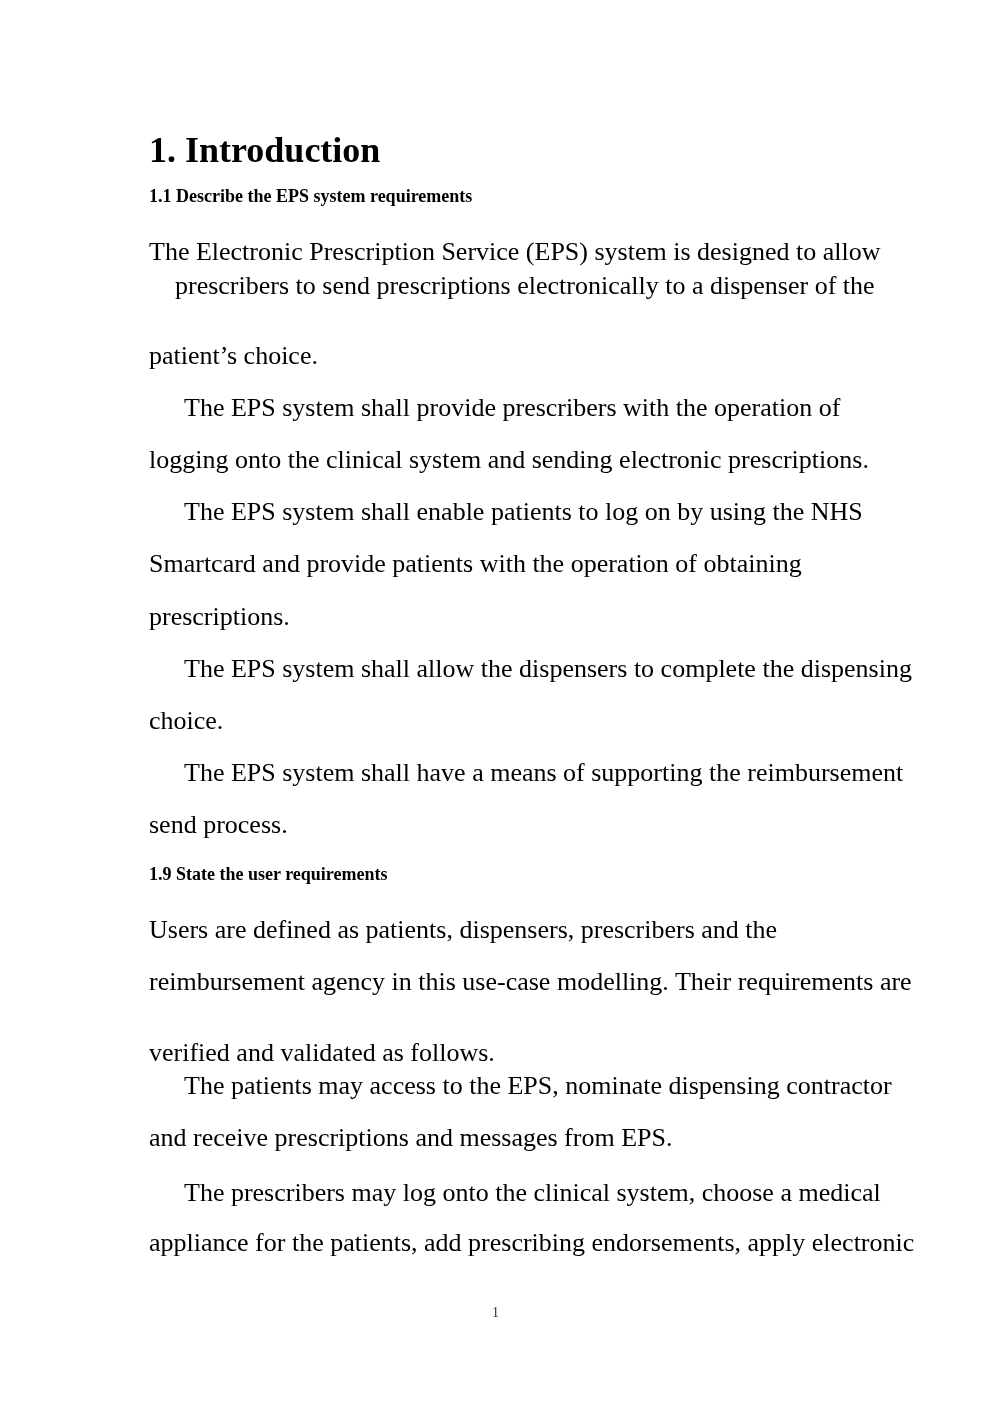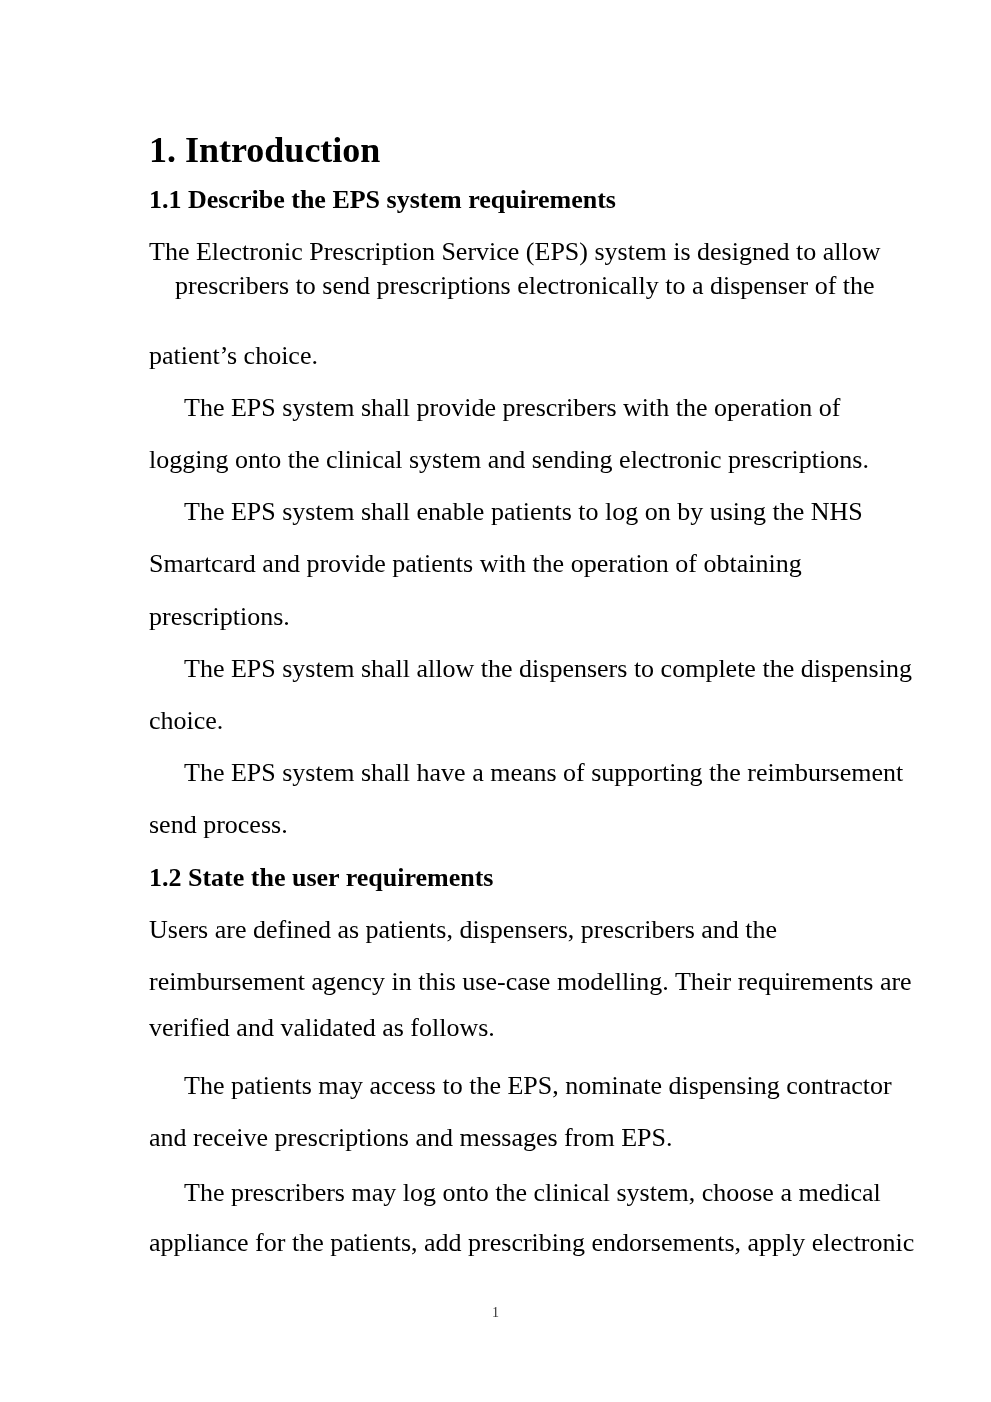--- a/index.html
+++ b/index.html
@@ -45,7 +45,7 @@
     .h2 {
       position: absolute;
       left: 149px;
-      font-size: 26px;
+      font-size: 18px;
       font-weight: bold;
       white-space: nowrap;
       line-height: 1;

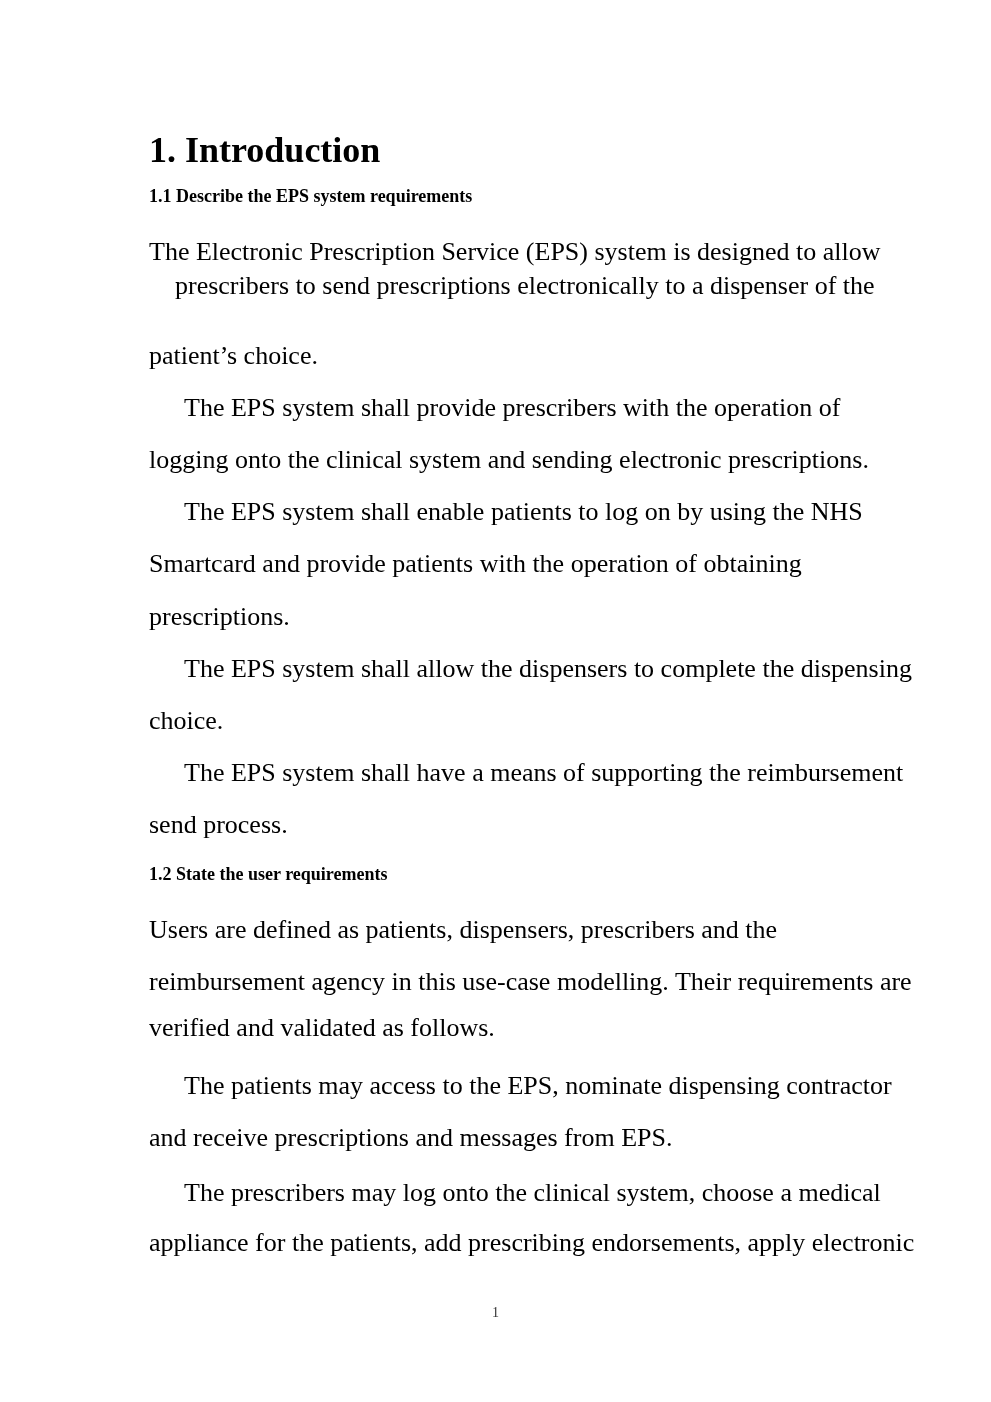--- a/index.html
+++ b/index.html
@@ -97,7 +97,7 @@
     <div class="line" style="top:812px;">send process.</div>
   </div>
 
-  <div class="h2" style="top:865px;">1.2 State the user requirements</div>
+  <div class="h2" style="top:865px;">1.9 State the user requirements</div>
 
   <div>
     <div class="line" style="top:917px;">Users are defined as patients, dispensers, prescribers and the</div>

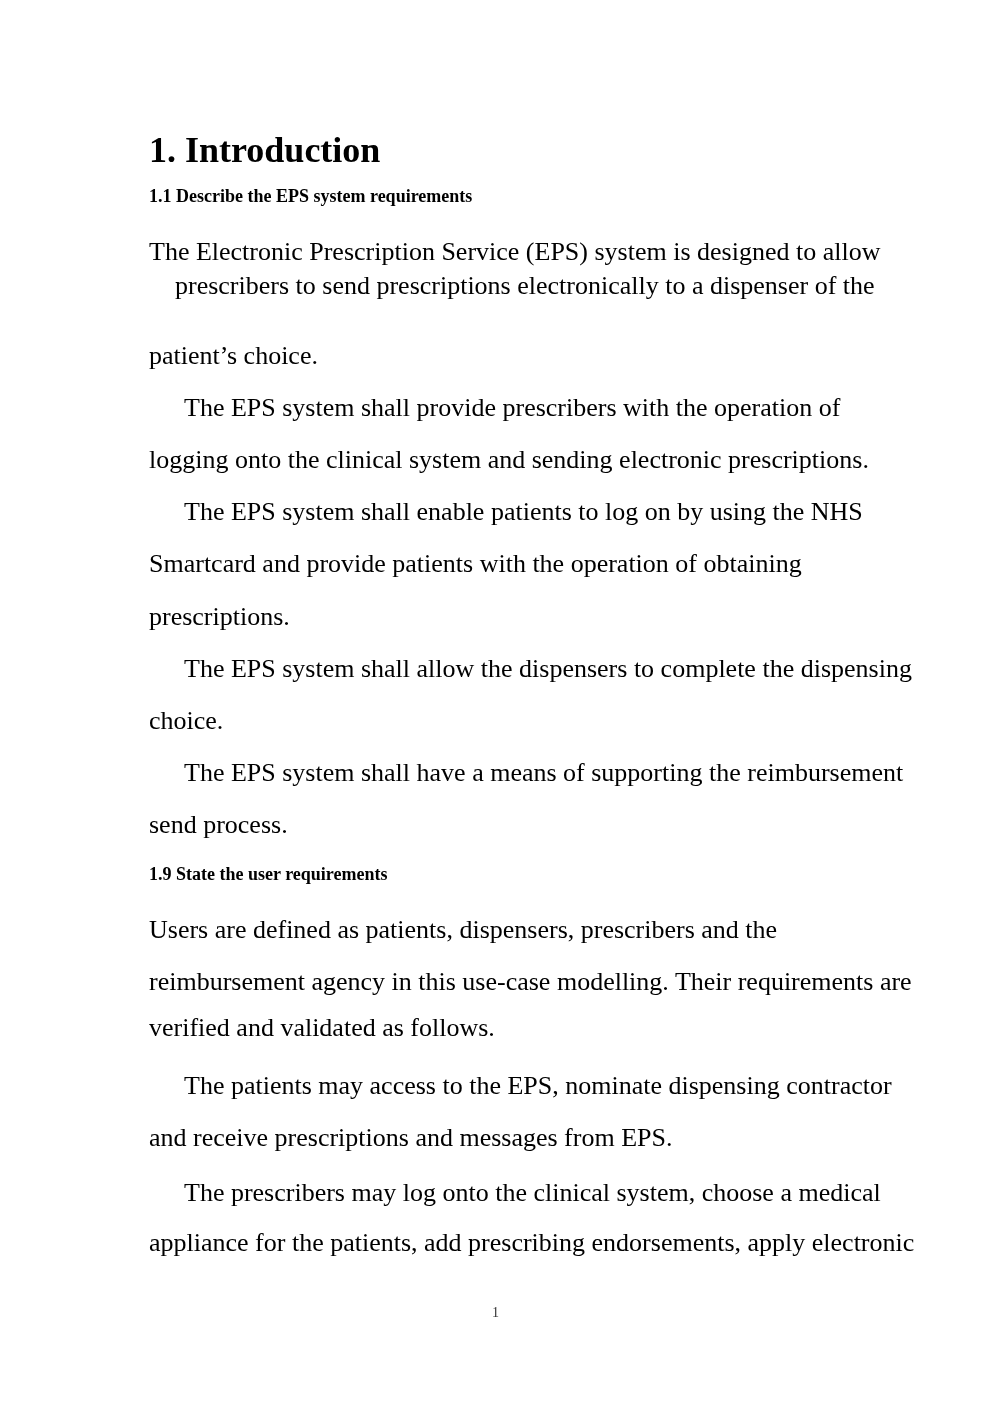--- a/index.html
+++ b/index.html
@@ -102,7 +102,7 @@
   <div>
     <div class="line" style="top:917px;">Users are defined as patients, dispensers, prescribers and the</div>
     <div class="line" style="top:969px;">reimbursement agency in this use-case modelling. Their requirements are</div>
-    <div class="line" style="top:1015px;">verified and validated as follows.</div>
+    <div class="line" style="top:1040px;">verified and validated as follows.</div>
   </div>
 
   <div>

